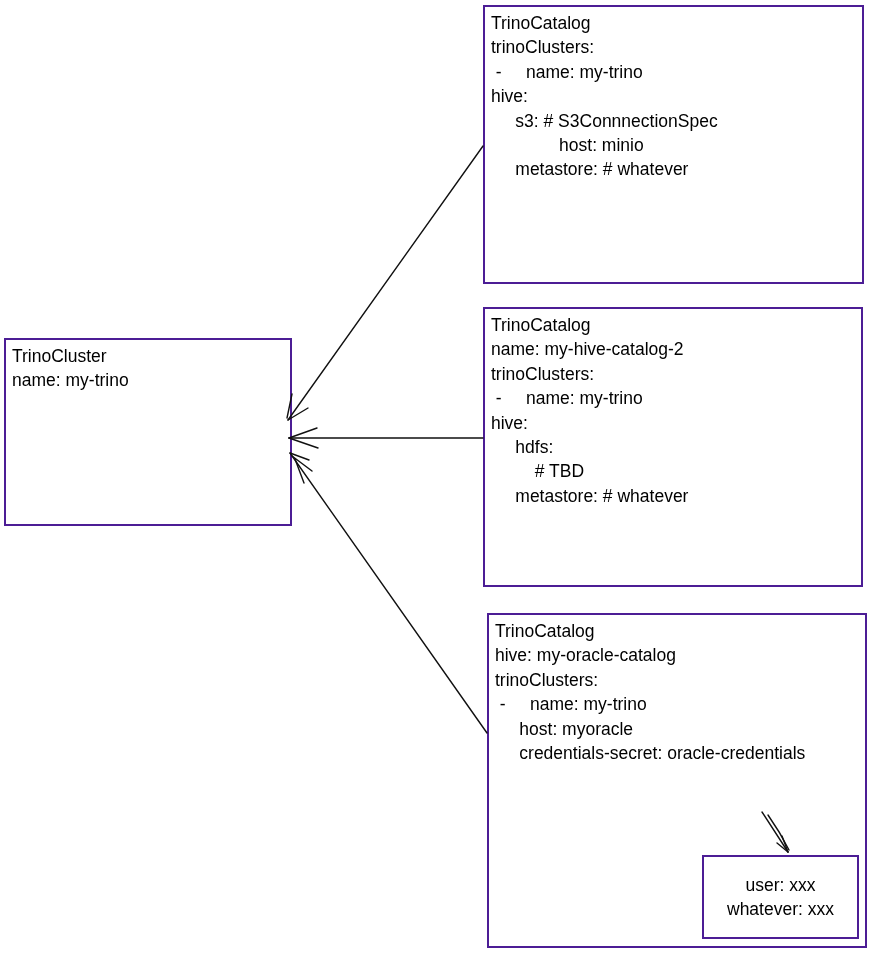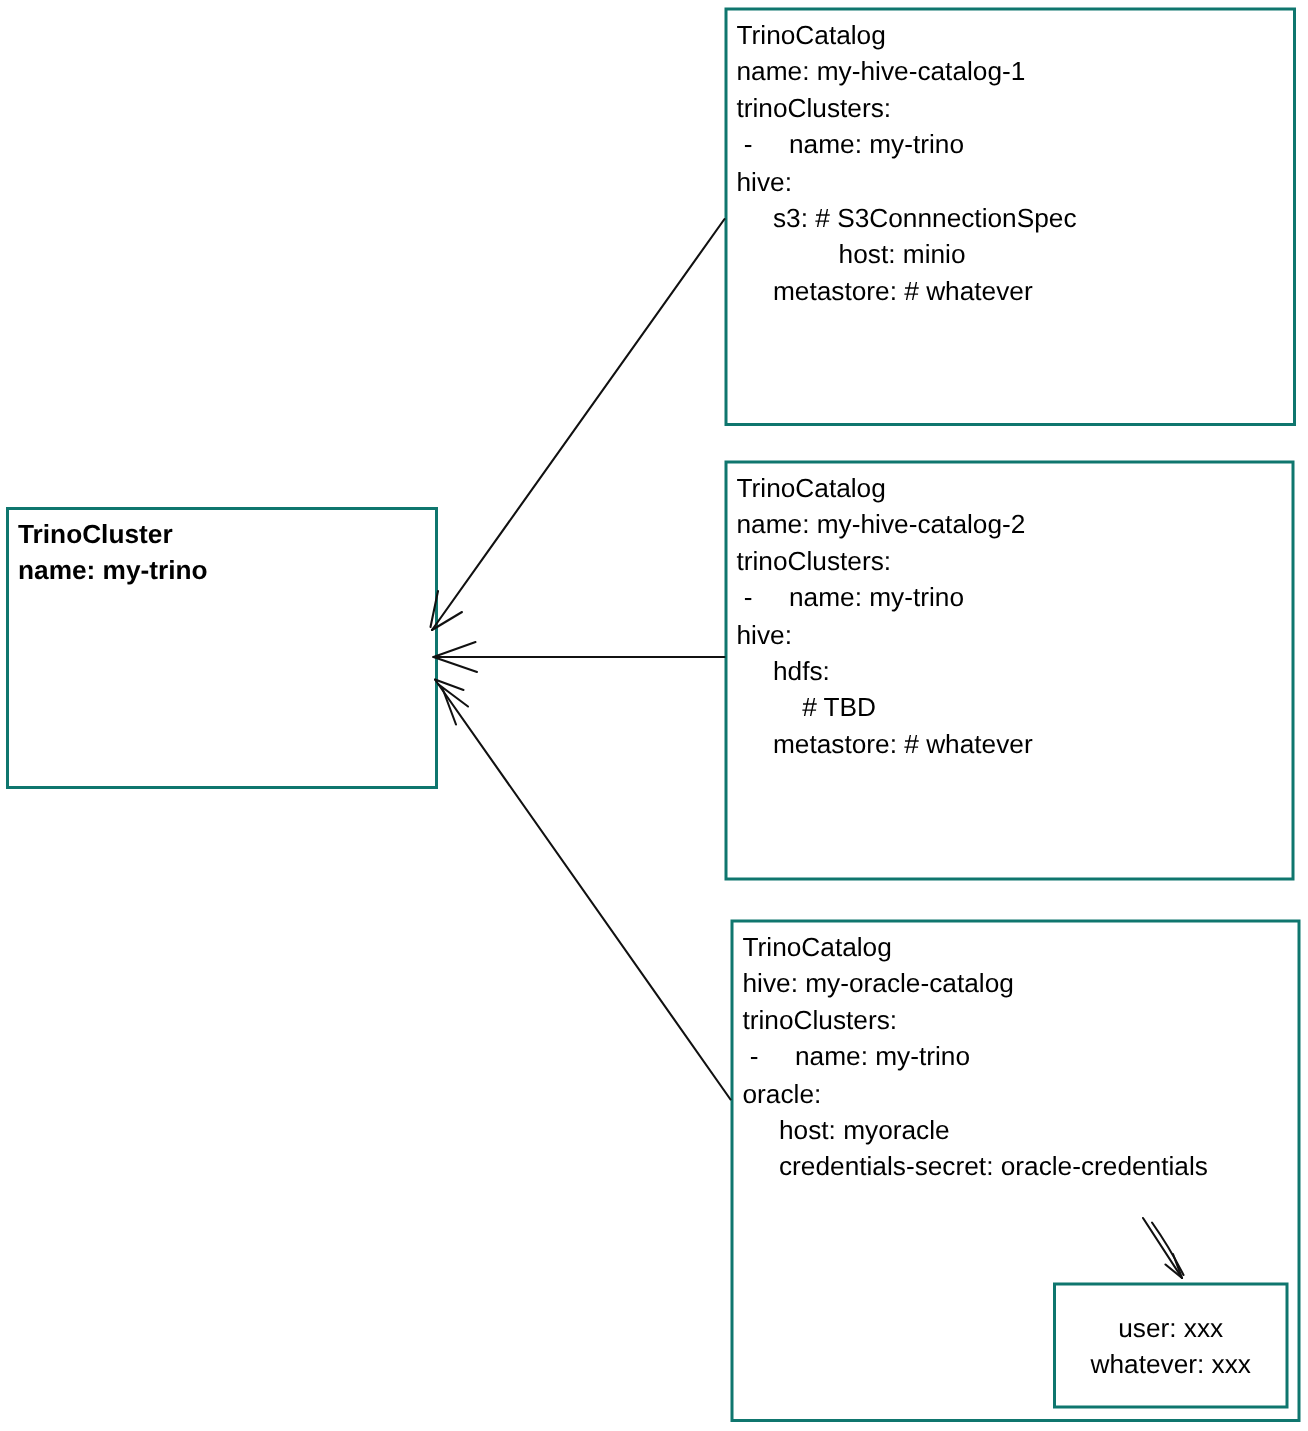--- a/index.html
+++ b/index.html
@@ -20,7 +20,7 @@
     position: absolute;
     box-sizing: border-box;
     background: #ffffff;
-    border: 2px solid #0f766e;
+    border: 2px solid #4c1d95;
     z-index: 1;
   }
   .boxtext {

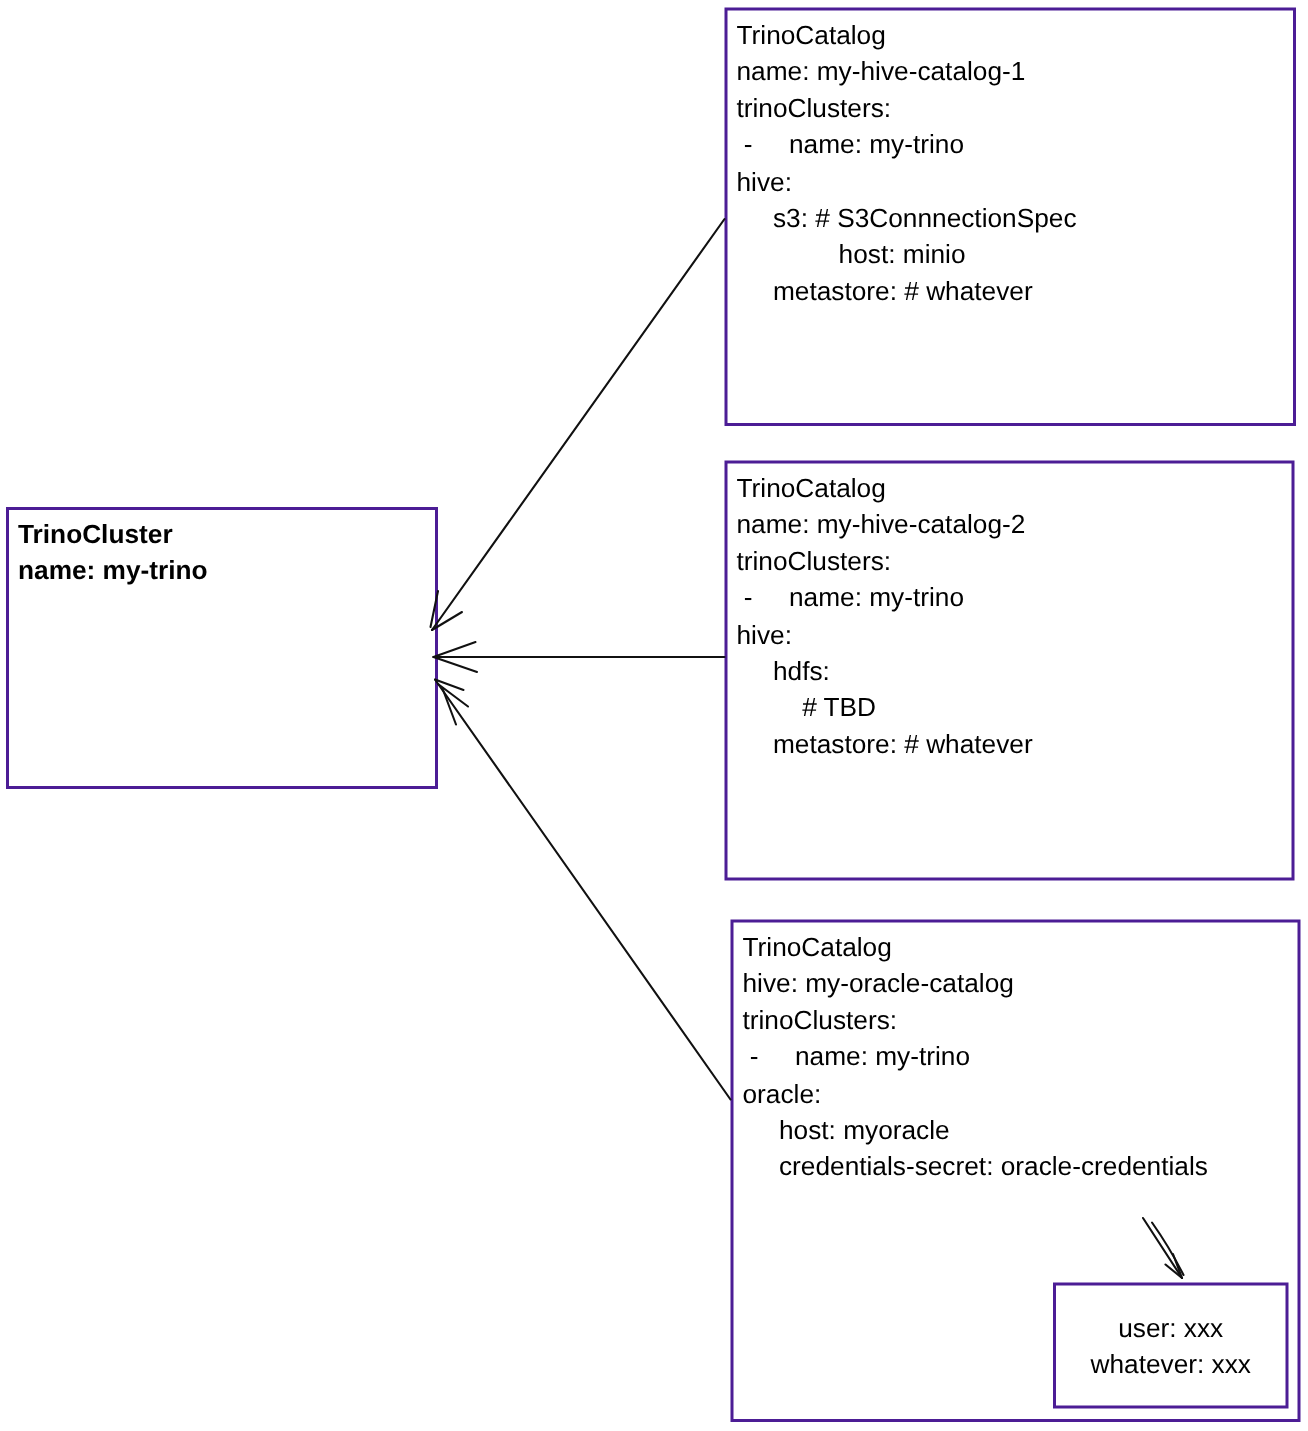--- a/index.html
+++ b/index.html
@@ -104,7 +104,6 @@
   <div class="box" id="catalog-box-1">
     <div class="boxtext">
         <div class="tline">TrinoCatalog</div>
-        <div class="tline">name: my-hive-catalog-1</div>
         <div class="tline">trinoClusters:</div>
         <div class="tline"> -     name: my-trino</div>
         <div class="tline">hive:</div>

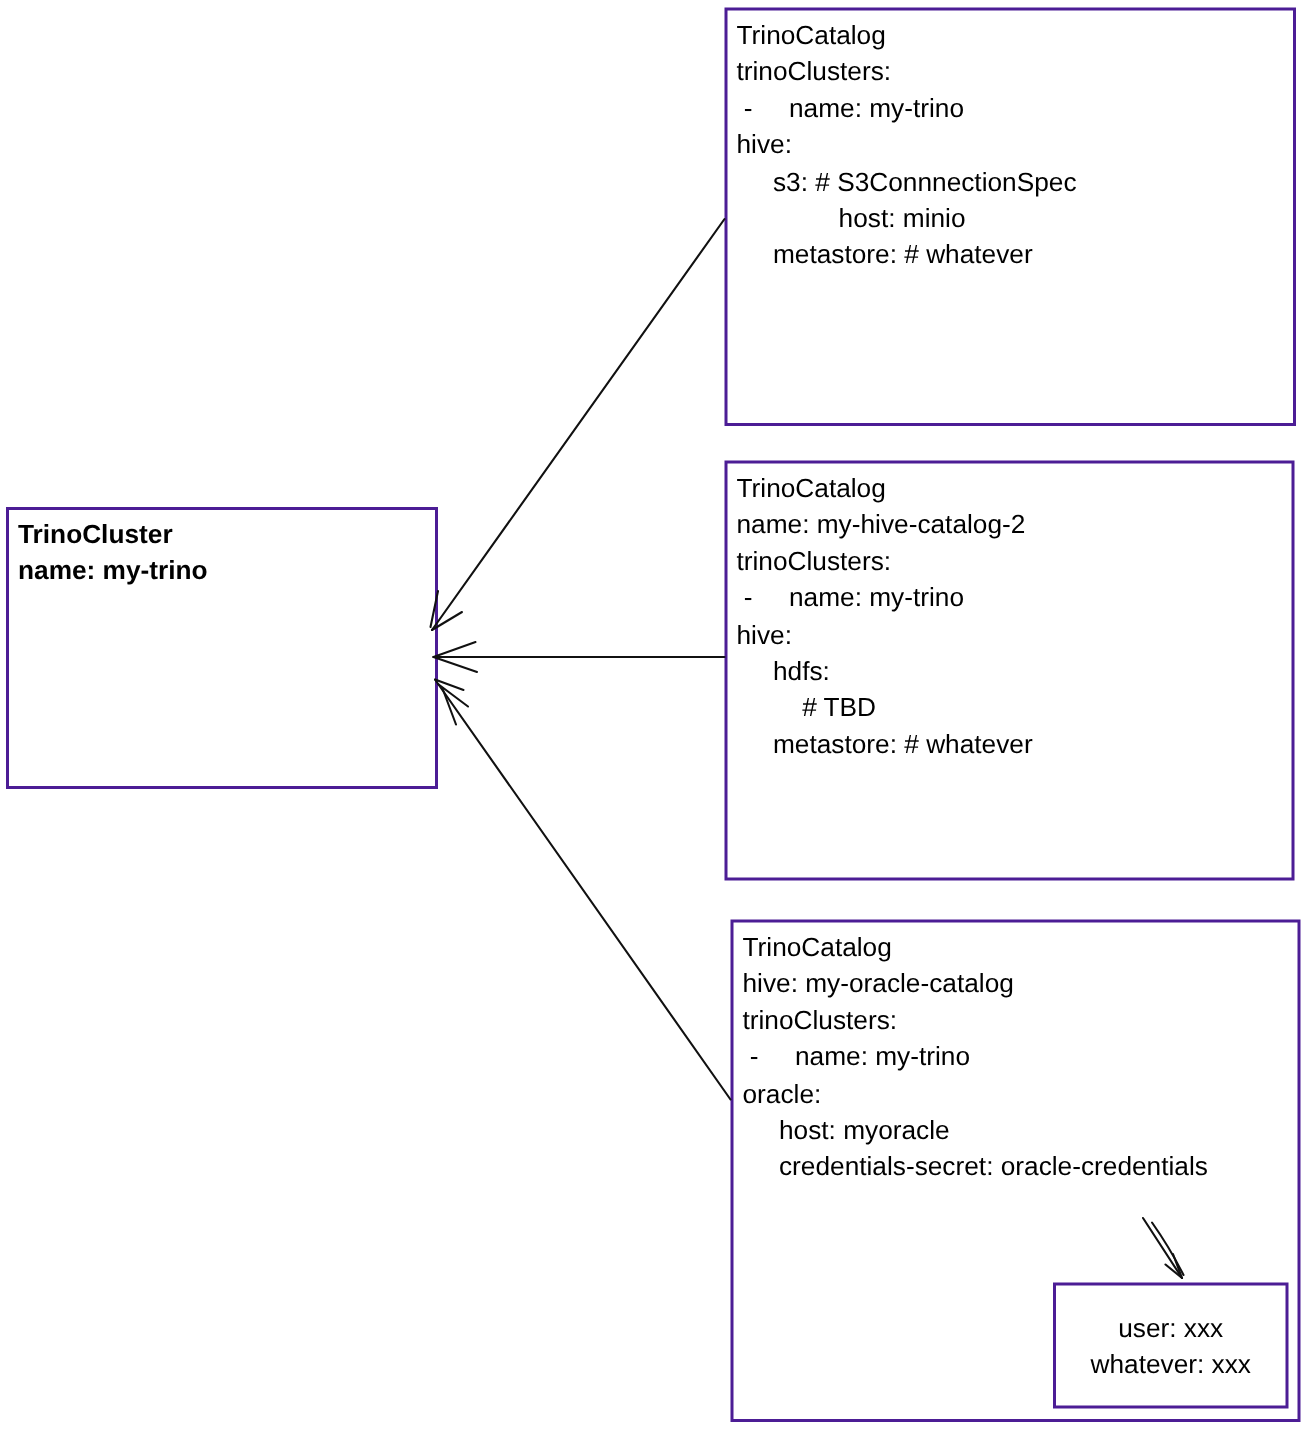--- a/index.html
+++ b/index.html
@@ -31,7 +31,7 @@
   .tline {
     white-space: pre;
   }
-  #cluster-box   { left: 4px;   top: 338px; width: 288px; height: 188px; font-weight: bold; }
+  #cluster-box   { left: 4px;   top: 338px; width: 288px; height: 188px; }
   #catalog-box-1 { left: 483px; top: 5px;   width: 381px; height: 279px; }
   #catalog-box-2 { left: 483px; top: 307px; width: 380px; height: 280px; }
   #catalog-box-3 { left: 487px; top: 613px; width: 380px; height: 335px; }

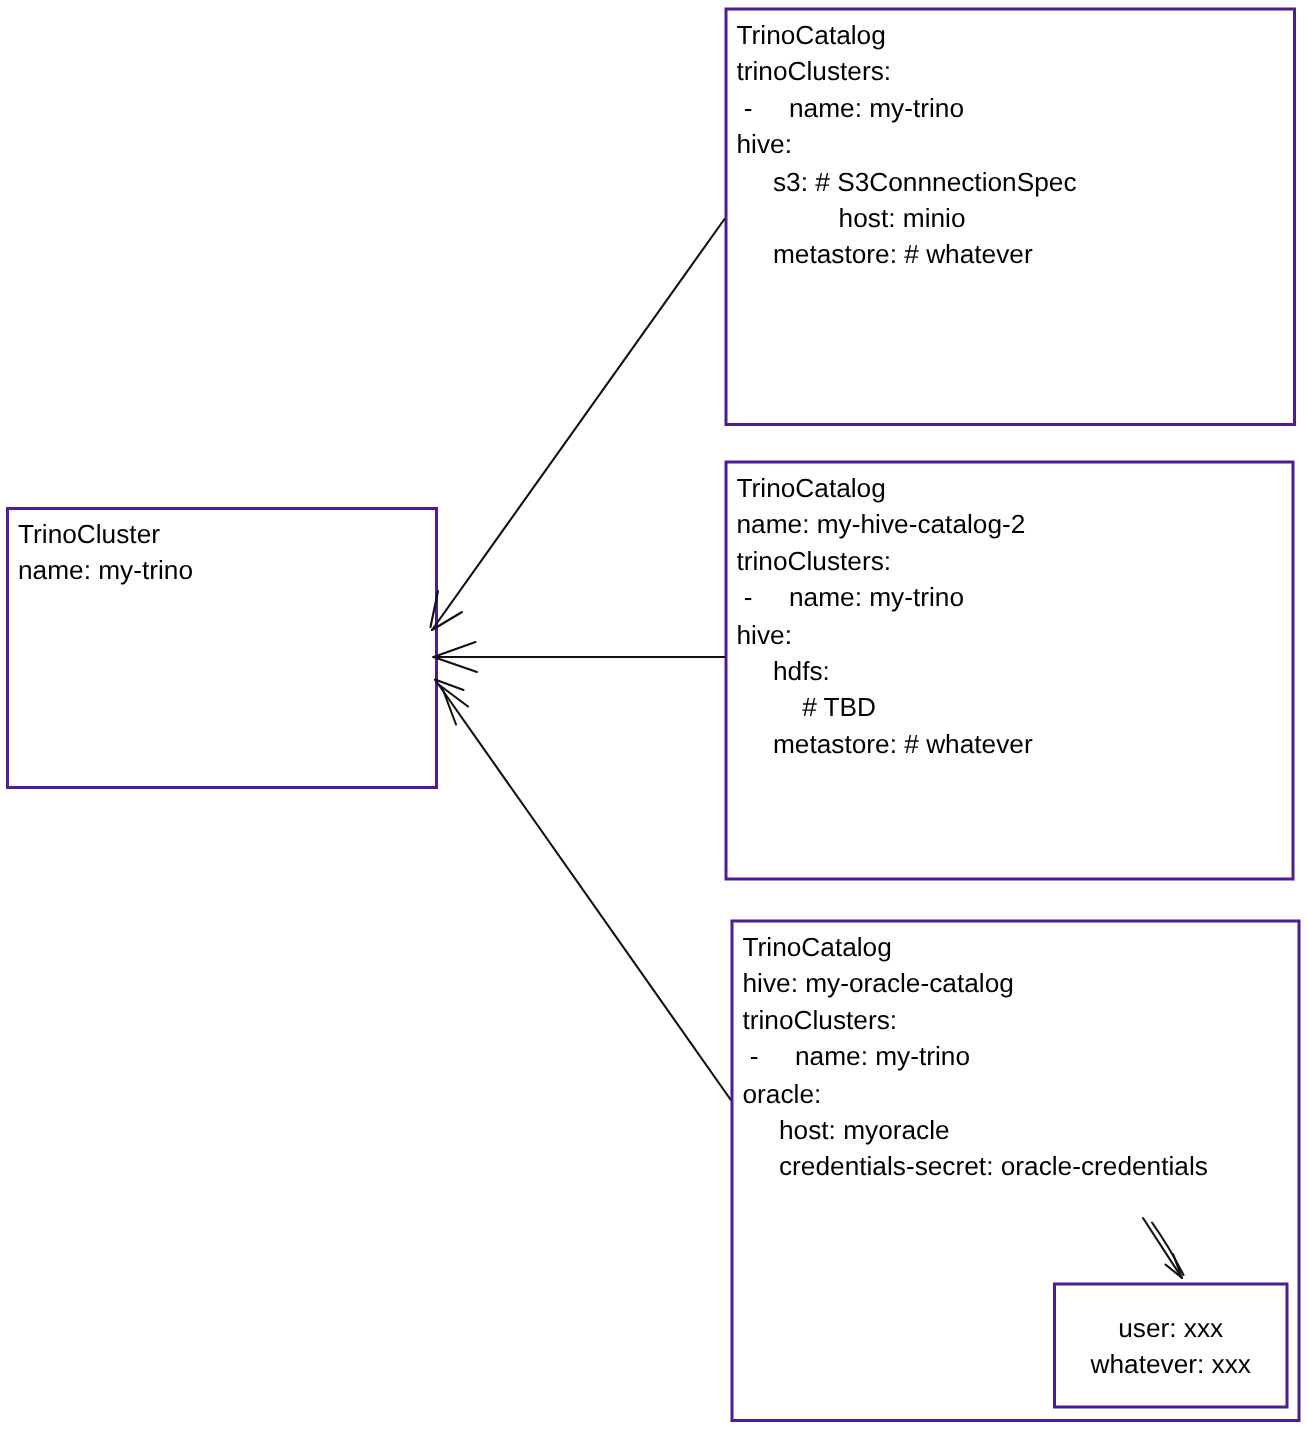--- a/index.html
+++ b/index.html
@@ -132,7 +132,6 @@
         <div class="tline">hive: my-oracle-catalog</div>
         <div class="tline">trinoClusters:</div>
         <div class="tline"> -     name: my-trino</div>
-        <div class="tline">oracle:</div>
         <div class="tline">     host: myoracle</div>
         <div class="tline">     credentials-secret: oracle-credentials</div>
       </div>

